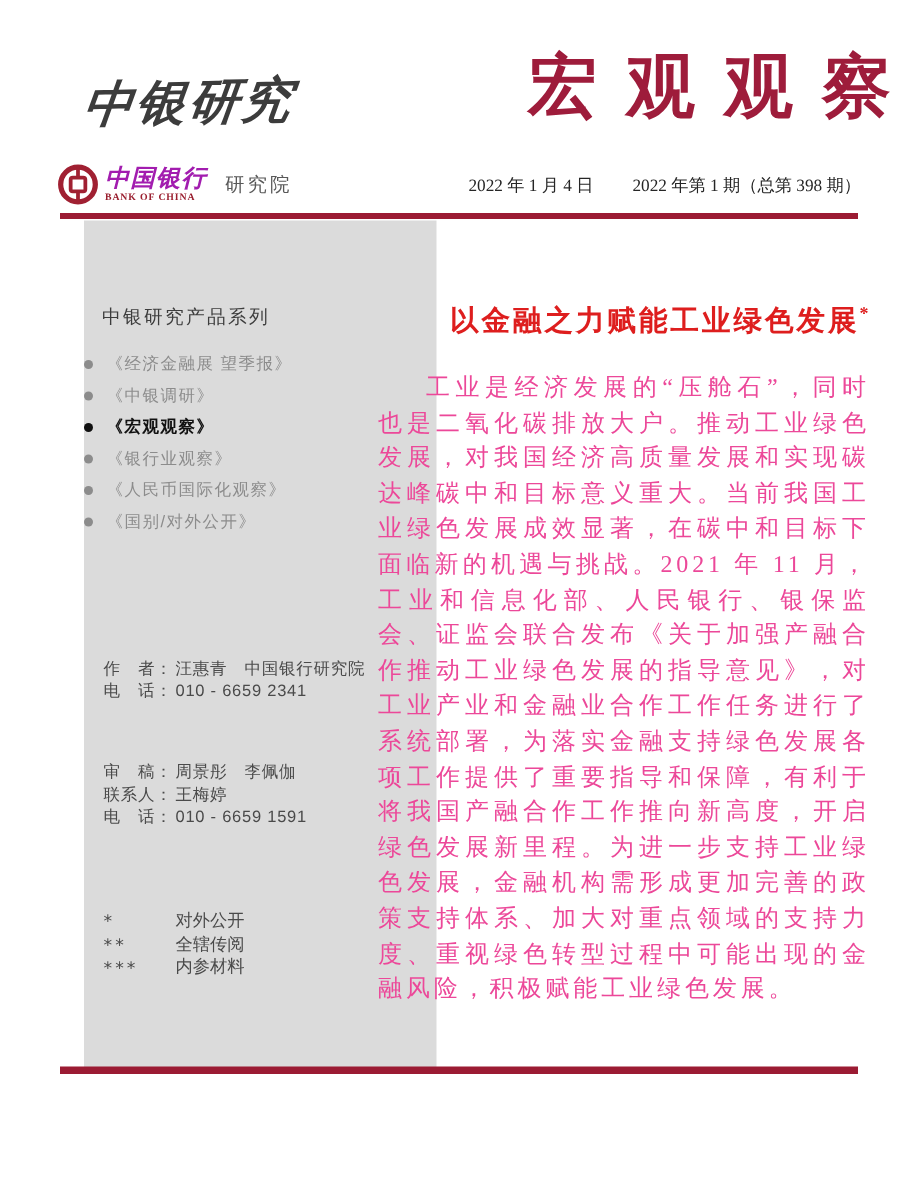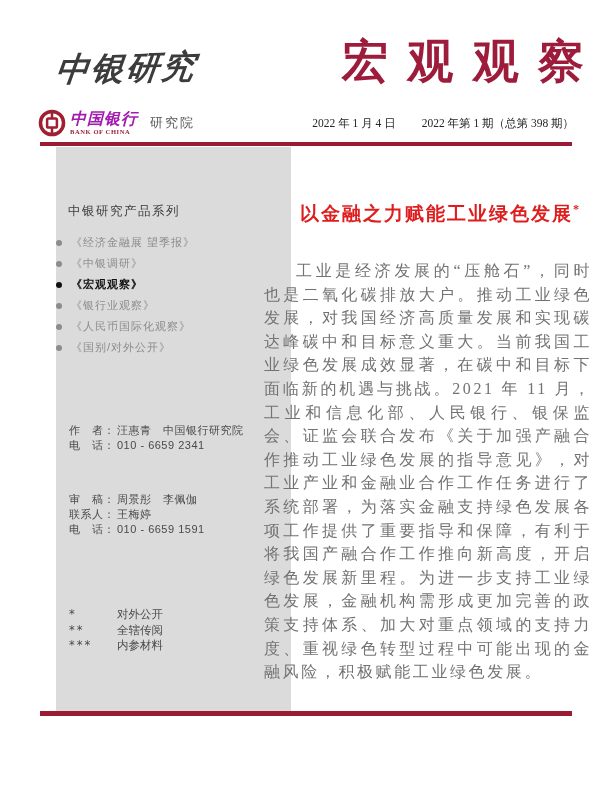--- a/index.html
+++ b/index.html
@@ -15,8 +15,8 @@
     transform:skewX(-8deg) rotate(-1.5deg);white-space:nowrap;
   }
   .masthead{
-    position:absolute;top:34px;right:28px;
-    font-family:Liberation Sans, sans-serif;font-weight:bold;
+    position:absolute;top:34px;right:18px;
+    font-family:Liberation Mono, monospace;font-weight:bold;
     font-size:46px;color:#9E1C3B;letter-spacing:0.42em;margin-right:-0.42em;
     white-space:nowrap;line-height:1.2;
   }

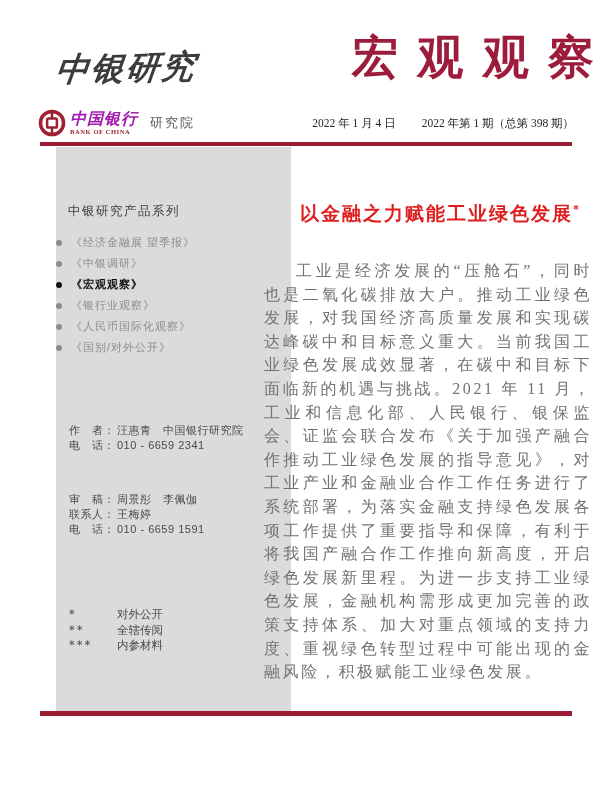--- a/index.html
+++ b/index.html
@@ -81,8 +81,8 @@
   .article-body{
     position:absolute;left:252px;top:247px;width:328px;
     font-family:"Liberation Serif",serif;font-size:16px;line-height:23.6px;
-    letter-spacing:2.6px;color:#737373;text-align:justify;text-indent:2em;
-    margin:12px;
+    letter-spacing:2.6px;color:#ec4899;text-align:justify;text-indent:2em;
+    margin:0;
   }
   
   .bottom-bar{

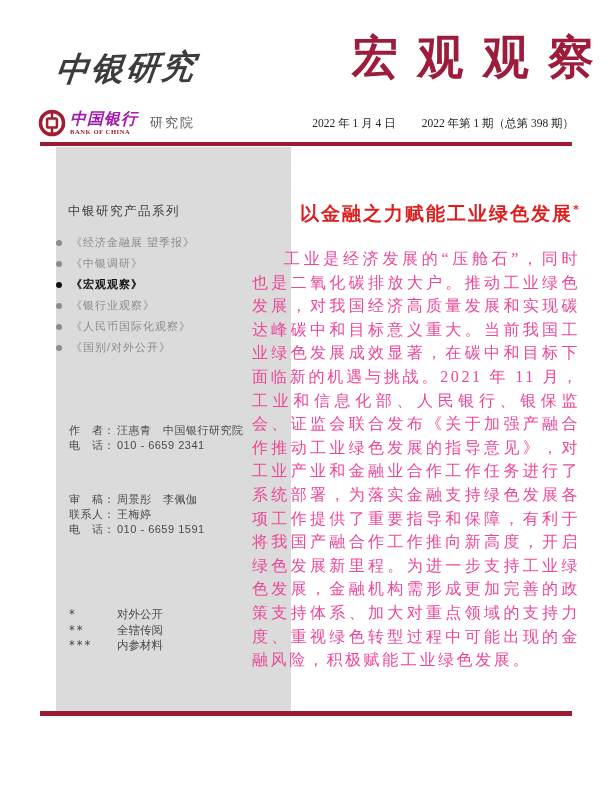--- a/index.html
+++ b/index.html
@@ -62,7 +62,7 @@
   }
   .series-list li.active{color:#111111;font-weight:bold;}
   .series-list li.active .bullet{background:#111111;}
-  .contact-block{position:absolute;left:13px;width:185px;font-size:11px;color:#4a4a4a;}
+  .contact-block{position:absolute;left:13px;width:185px;font-size:11px;color:#4a4a4a;margin-top:16px;}
   .contact-block .row{display:flex;height:15px;line-height:15px;white-space:nowrap;letter-spacing:0.5px;}
   .contact-block .lbl{flex:0 0 auto;}
   .contact-block .val{margin-left:2px;}

